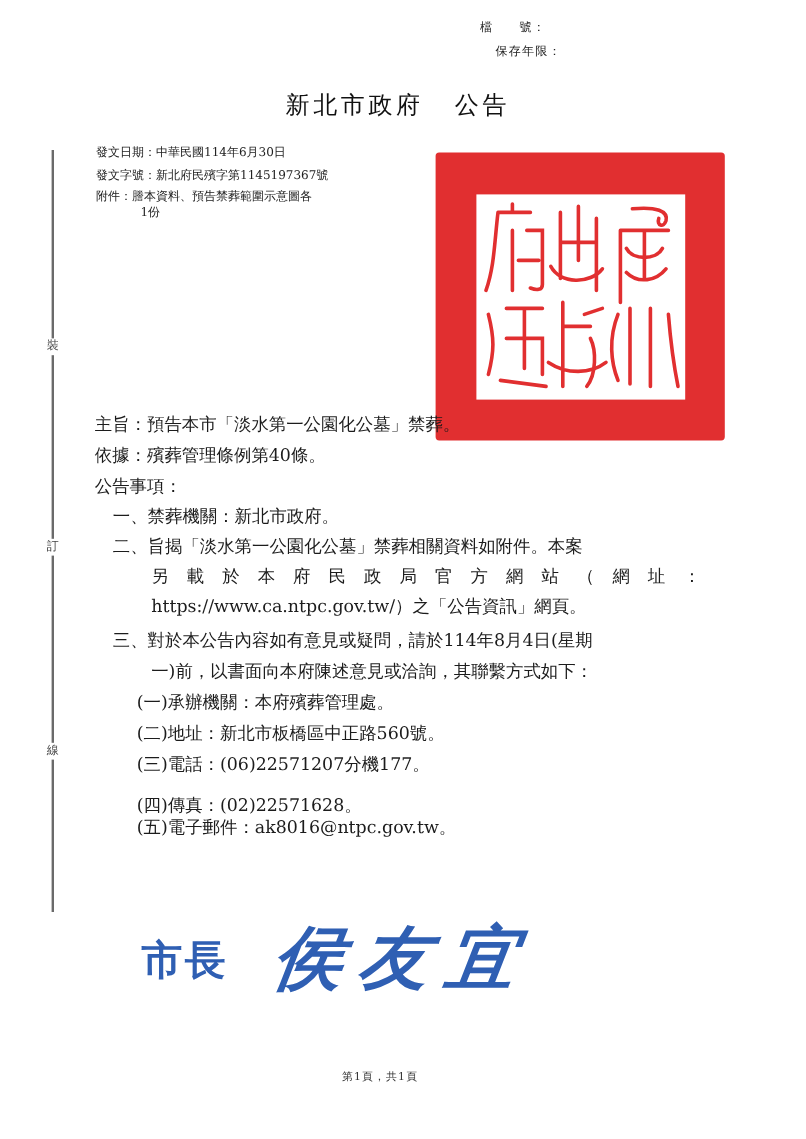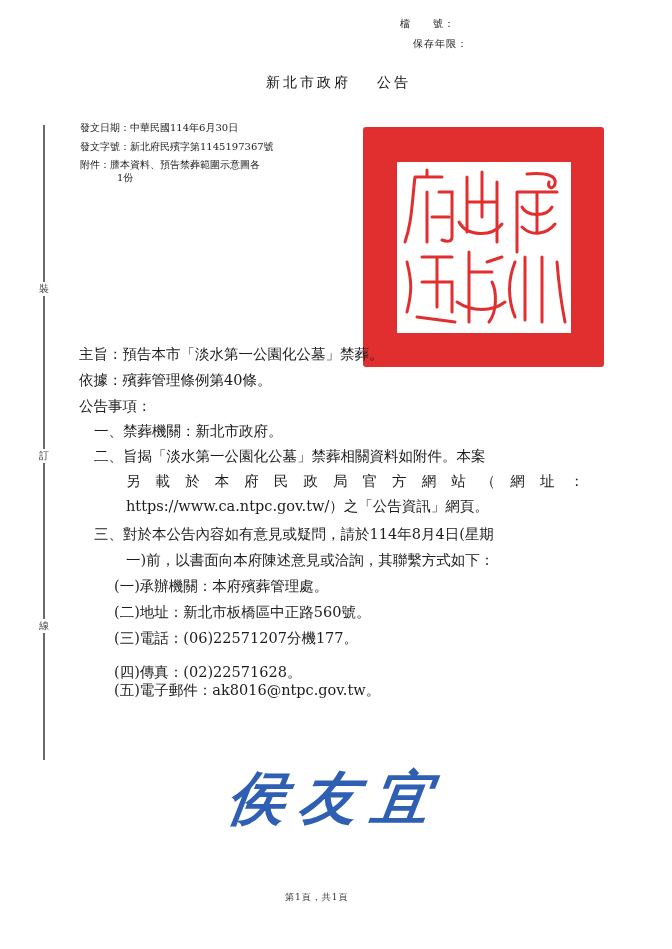--- a/index.html
+++ b/index.html
@@ -10,7 +10,7 @@
   }
   .abs { position:absolute; white-space:nowrap; }
   .meta-top { font-size:10px; line-height:14px; letter-spacing:1px; color:#222; }
-  .title { font-size:14px; letter-spacing:3px; color:#111;margin-left:28px; }
+  .title { font-size:20px; letter-spacing:3px; color:#111; }
   .title .gap { display:inline-block; width:26px; }
   .small { font-size:10px; line-height:15px; color:#222; }
   .body-text { font-size:14.5px; line-height:25px; color:#1c1c1c; }

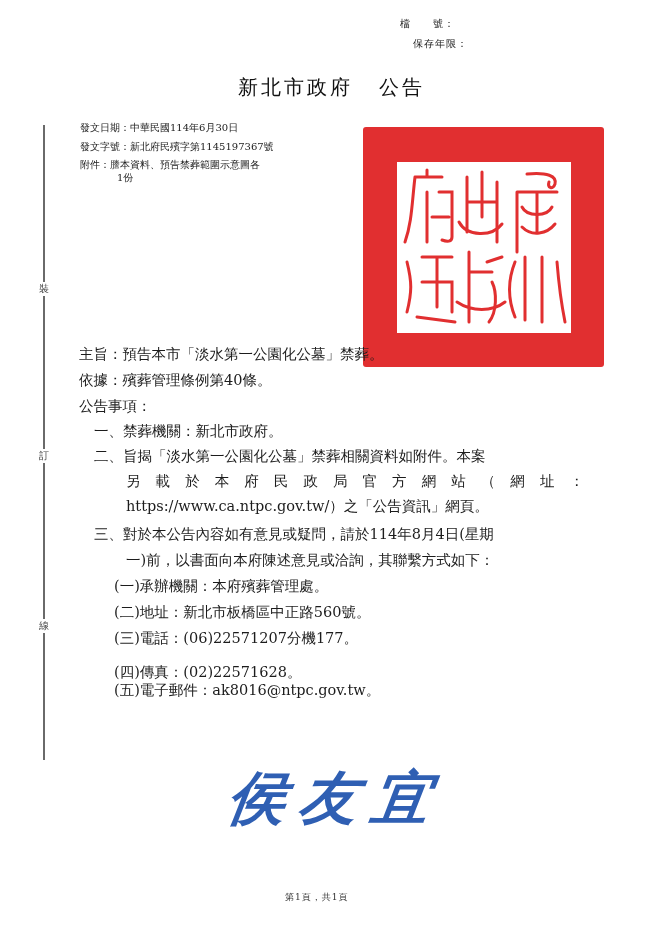--- a/index.html
+++ b/index.html
@@ -109,6 +109,7 @@
 <div class="abs body-text" style="left:114px; top:678px;">(五)電子郵件：ak8016@ntpc.gov.tw。</div>
 
 <div class="sig">
+  <div class="abs" style="left:0; top:18px; font-size:34px; color:#2f5fb3; font-weight:bold; letter-spacing:2px; font-family:'DejaVu Serif', serif;">市長</div>
   <div class="abs" style="left:110px; top:0; font-size:58px; color:#2f5fb3; font-weight:bold; letter-spacing:14px; font-style:italic; font-family:'DejaVu Serif', serif; transform:skewX(-8deg);">侯友宜</div>
 </div>
 

